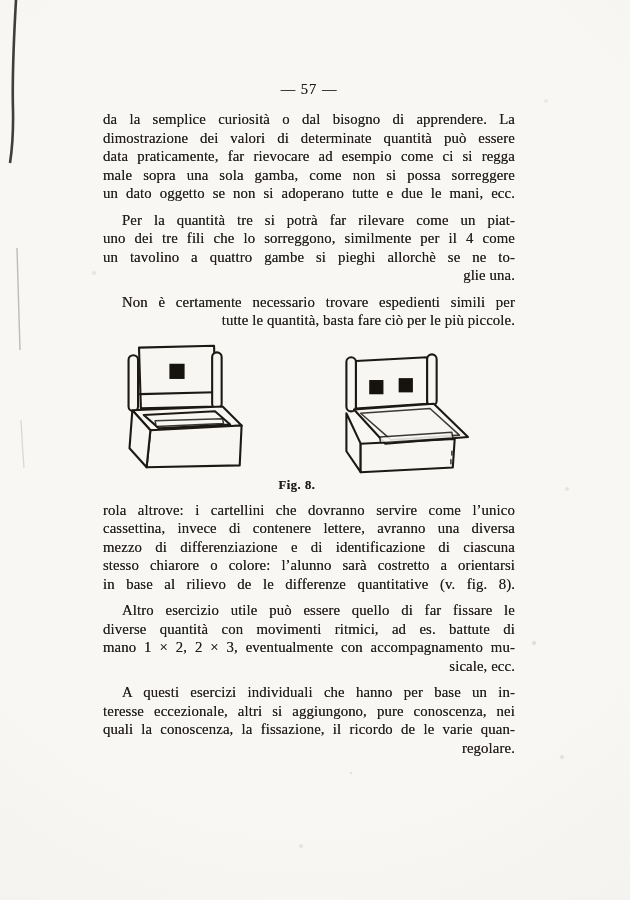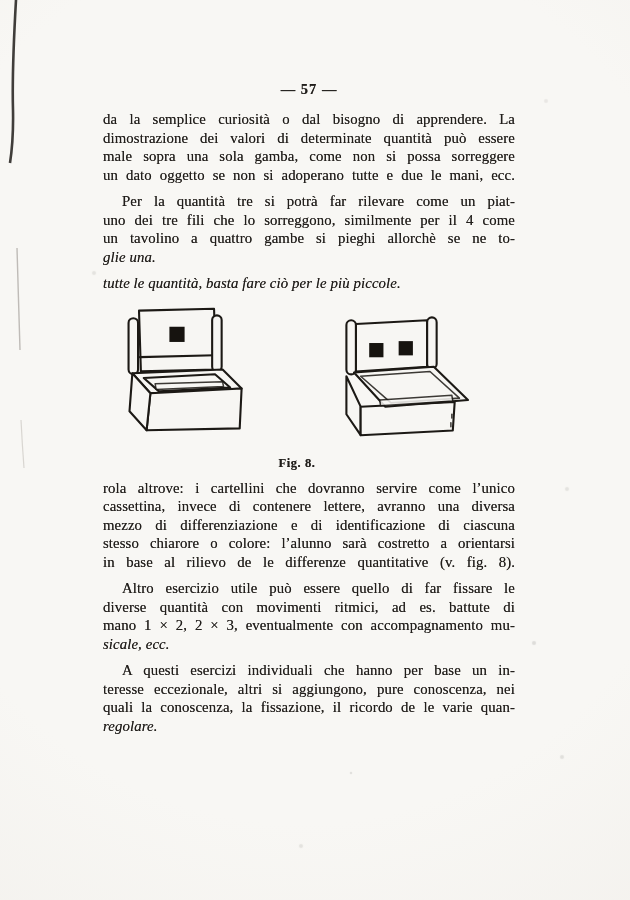--- a/index.html
+++ b/index.html
@@ -29,7 +29,7 @@
     position:absolute; left:95px; top:80px; width:428px;
   }
   .pagenum {
-    text-align:center; font-weight:bold; font-size:14.5px; line-height:18px;
+    text-align:center; font-weight:normal; font-size:14.5px; line-height:18px;
     letter-spacing:1px; margin-bottom:12px;
     text-shadow:0 0 .4px rgba(30,27,24,.7);
   }

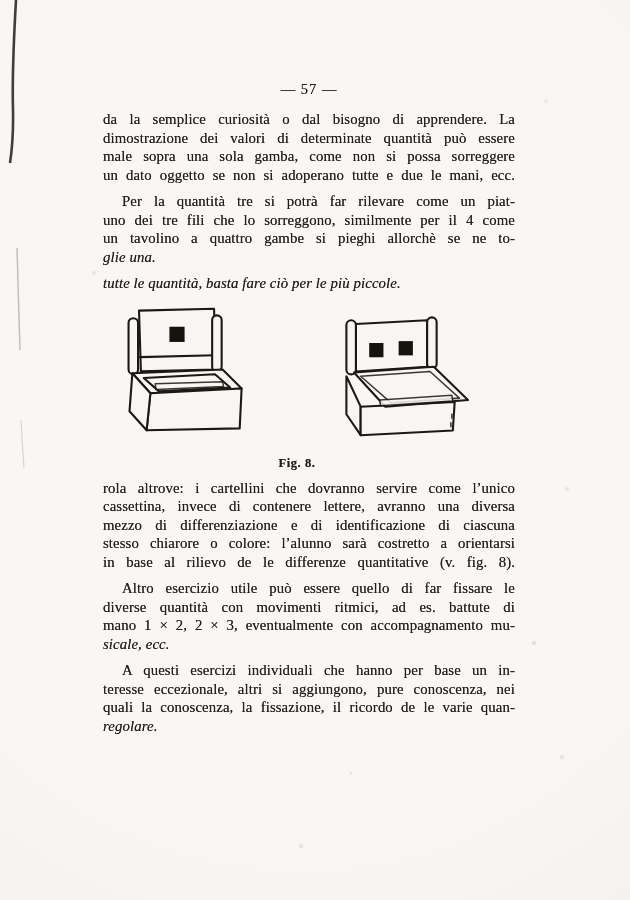--- a/index.html
+++ b/index.html
@@ -79,6 +79,7 @@
   <div class="para">
         <div class="line line-just">da la semplice curiosità o dal bisogno di apprendere. La</div>
         <div class="line line-just">dimostrazione dei valori di determinate quantità può essere</div>
+        <div class="line line-just">data praticamente, far rievocare ad esempio come ci si regga</div>
         <div class="line line-just">male sopra una sola gamba, come non si possa sorreggere</div>
         <div class="line line-just">un dato oggetto se non si adoperano tutte e due le mani, ecc.</div>
       </div>

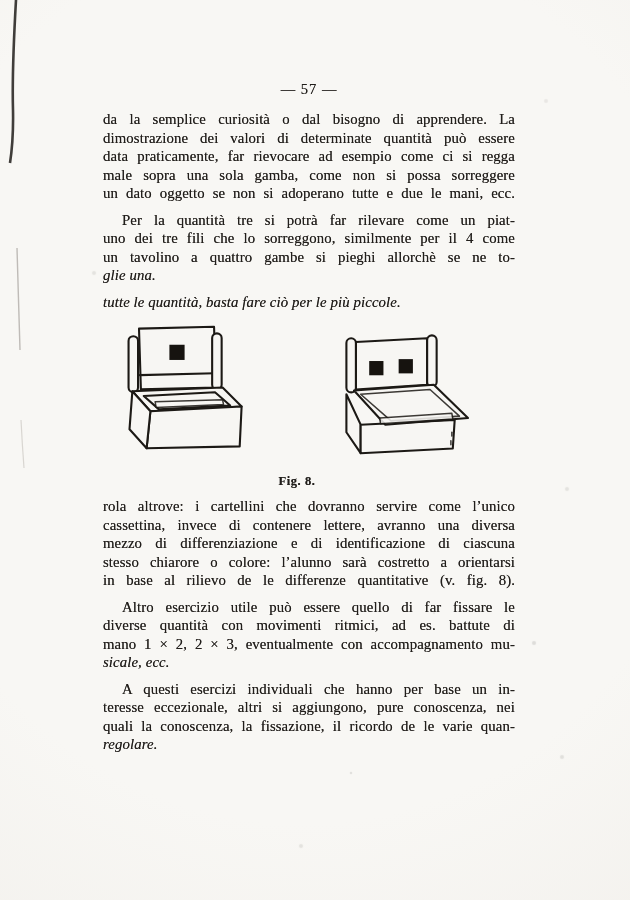--- a/index.html
+++ b/index.html
@@ -40,7 +40,7 @@
     text-shadow:0 0 .45px rgba(33,30,27,.75);
   }
   .line-just { text-align:justify; text-align-last:justify; }
-  .line-left { text-align:left;font-style:italic; }
+  .line-left { text-align:right; }
   .line-indent { text-indent:19px; }
   .figure-block { margin:8px 0 5px; }
   .figure-boxes {

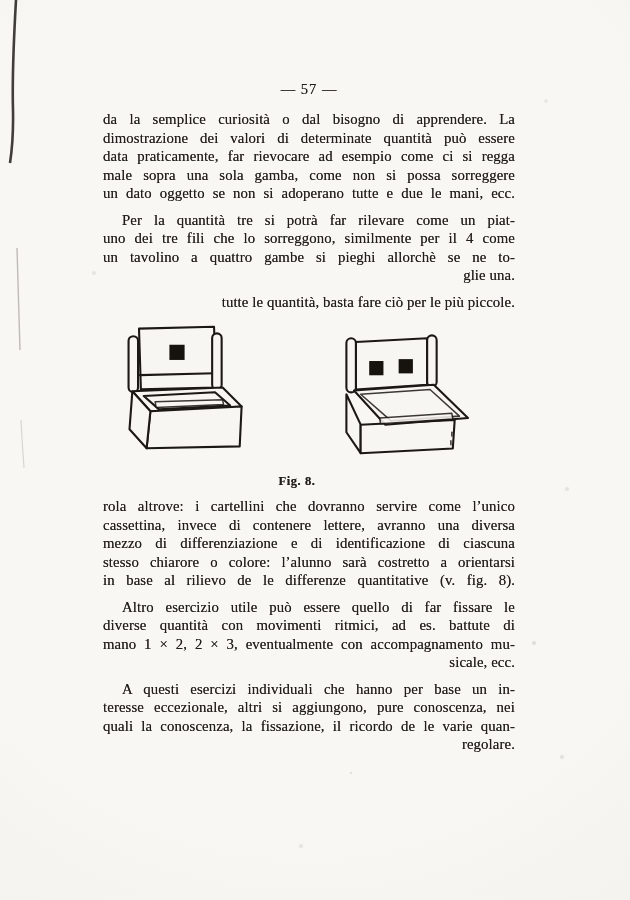--- a/index.html
+++ b/index.html
@@ -90,6 +90,7 @@
         <div class="line line-left">glie una.</div>
       </div>
       <div class="para">
+        <div class="line line-just line-indent">Non è certamente necessario trovare espedienti simili per</div>
         <div class="line line-left">tutte le quantità, basta fare ciò per le più piccole.</div>
       </div>
       <div class="figure-block">

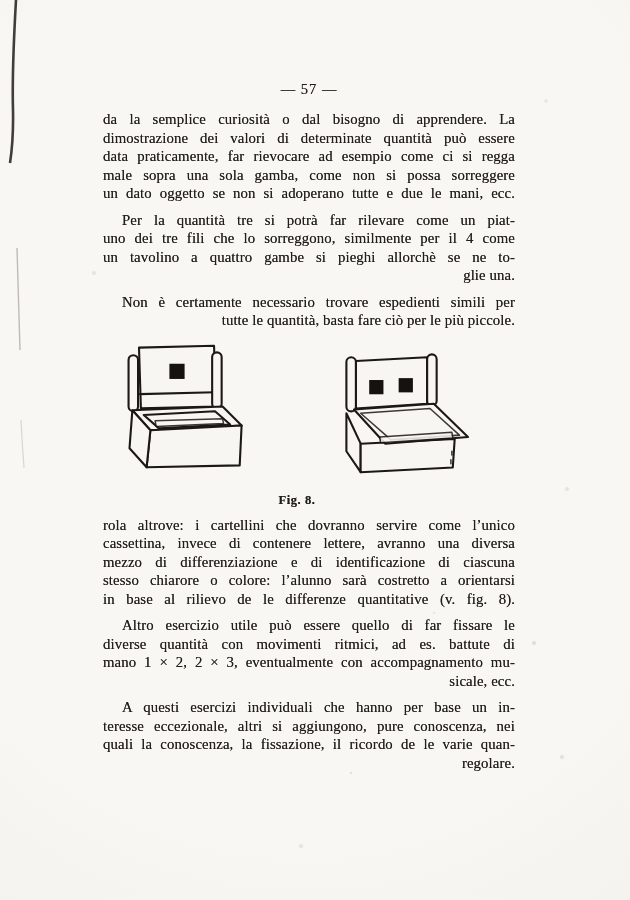--- a/index.html
+++ b/index.html
@@ -55,7 +55,7 @@
   .box-svg .thin { stroke-width:1.6; opacity:.85; }
   .box-svg .blk { fill:#16130f; stroke:none; }
   .figure-caption {
-    margin-top:18px; text-align:center; font-weight:bold; font-size:12.5px;
+    margin-top:3px; text-align:center; font-weight:bold; font-size:12.5px;
     letter-spacing:.6px; transform:translateX(-12px);
     text-shadow:0 0 .4px rgba(30,27,24,.7);
   }

